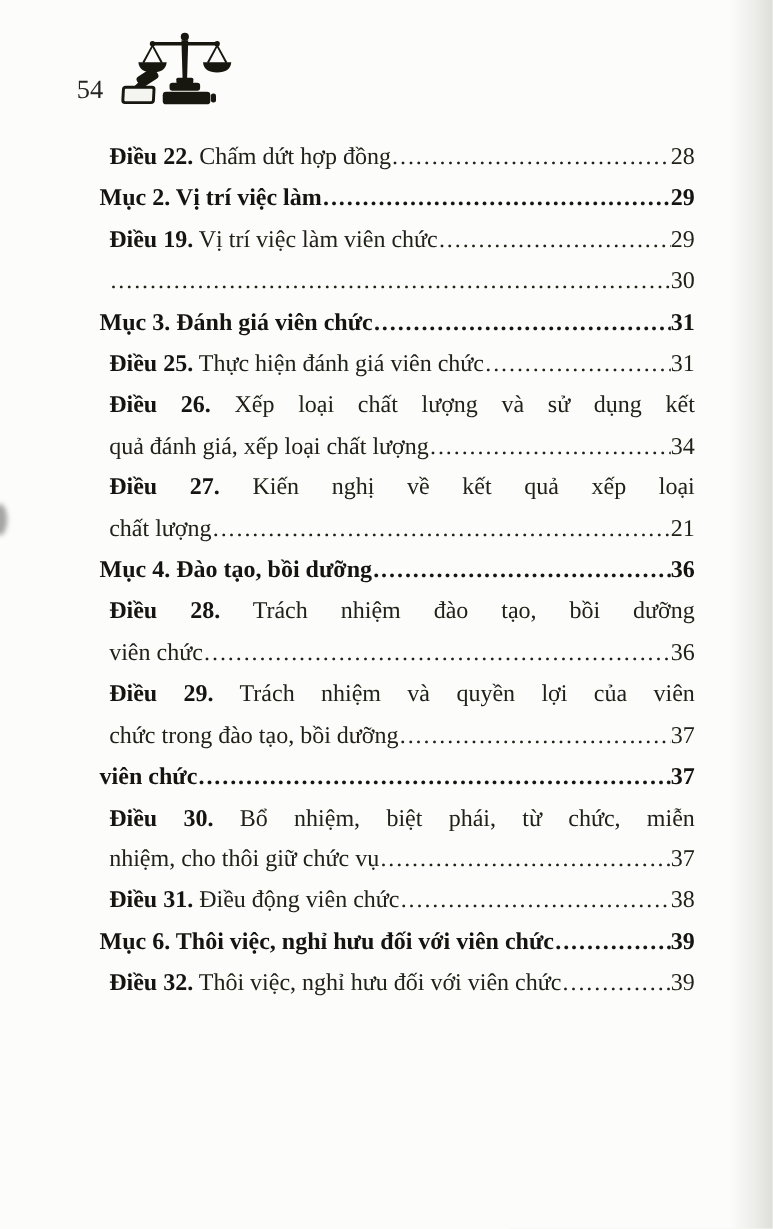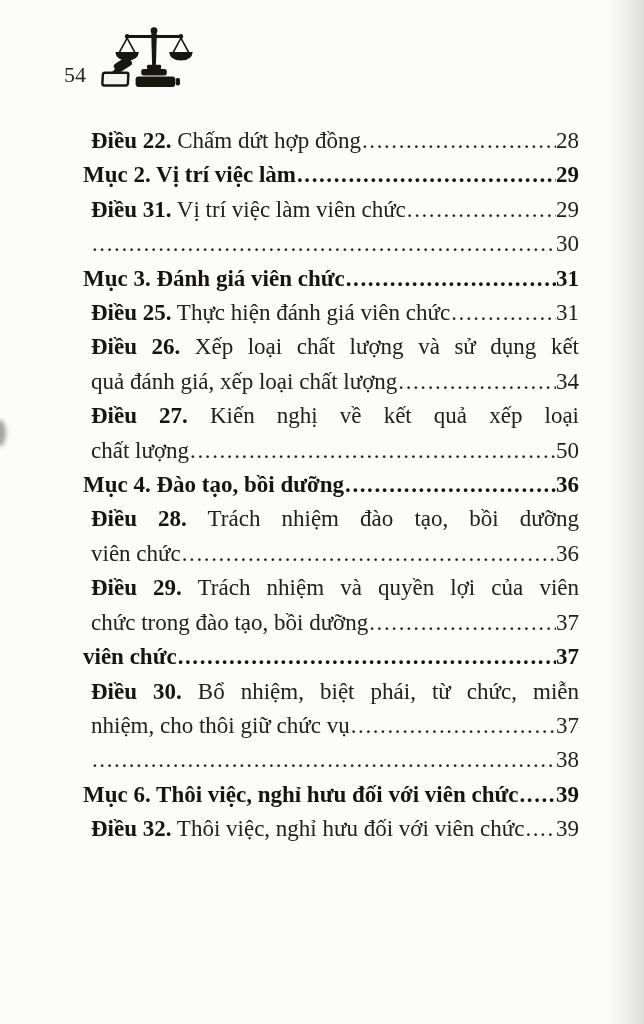--- a/index.html
+++ b/index.html
@@ -42,8 +42,8 @@
   }
   .toc{
     position:absolute;
-    top:124px;left:63px;width:516px;
-    font-size:23px;
+    top:114px;left:63px;width:516px;
+    font-size:20px;
     line-height:34.4px;
     color:#212019;
   }

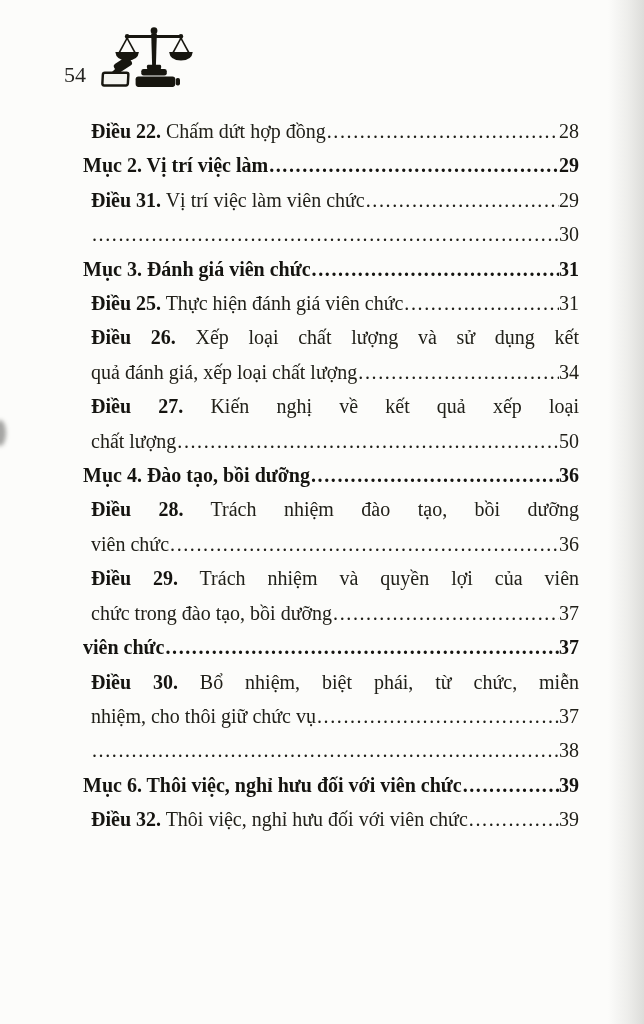--- a/index.html
+++ b/index.html
@@ -116,7 +116,7 @@
       </div>
       <div class="entry dieu">
         <div class="line leader">
-          <span class="t"><span class="label">Điều 31.</span> <span>Vị trí việc làm viên chức</span></span>
+          <span class="t"><span class="label">Điều 19.</span> <span>Vị trí việc làm viên chức</span></span>
           <span class="dots">........................................................................................................................</span>
           <span class="pageref">29</span>
         </div>

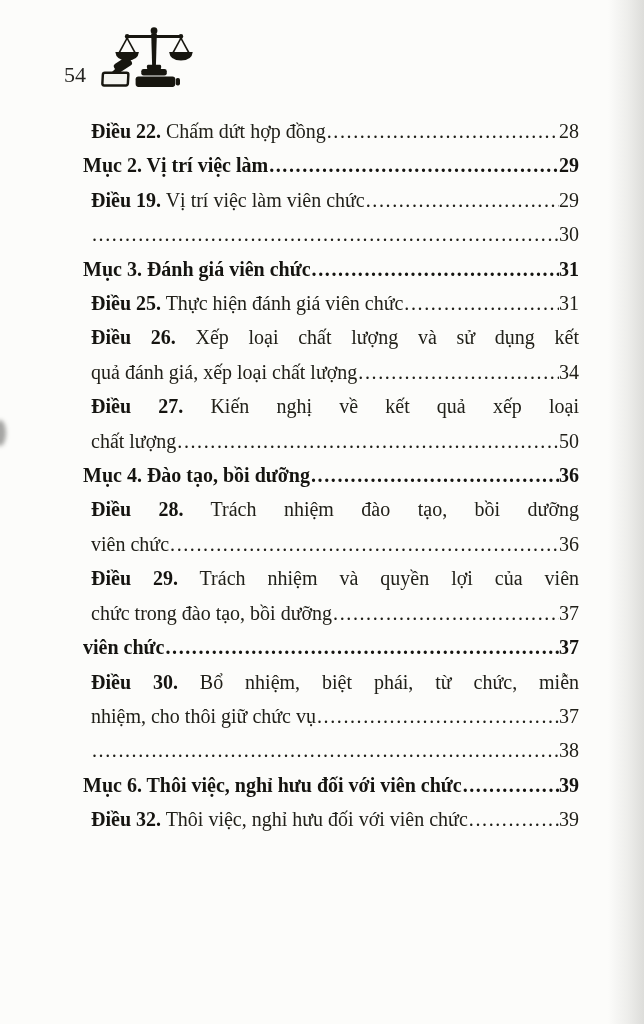--- a/index.html
+++ b/index.html
@@ -154,7 +154,7 @@
         <div class="line leader">
           <span class="t"><span>chất lượng</span></span>
           <span class="dots">........................................................................................................................</span>
-          <span class="pageref">50</span>
+          <span class="pageref">21</span>
         </div>
       </div>
       <div class="entry muc">

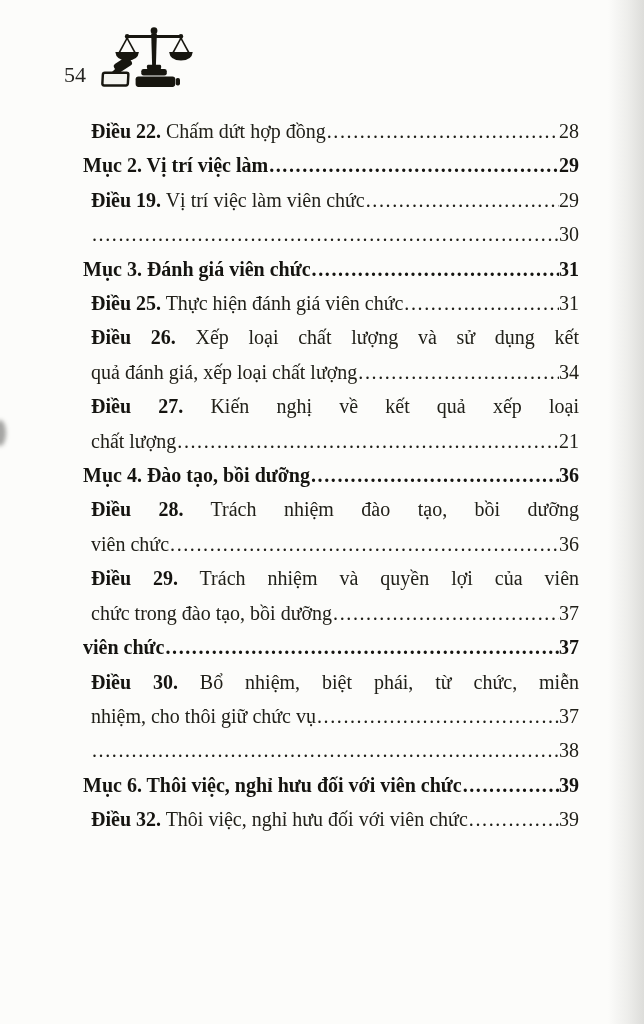--- a/index.html
+++ b/index.html
@@ -197,6 +197,7 @@
       </div>
       <div class="entry dieu">
         <div class="line leader">
+          <span class="t"><span class="label">Điều 31.</span> <span>Điều động viên chức</span></span>
           <span class="dots">........................................................................................................................</span>
           <span class="pageref">38</span>
         </div>

